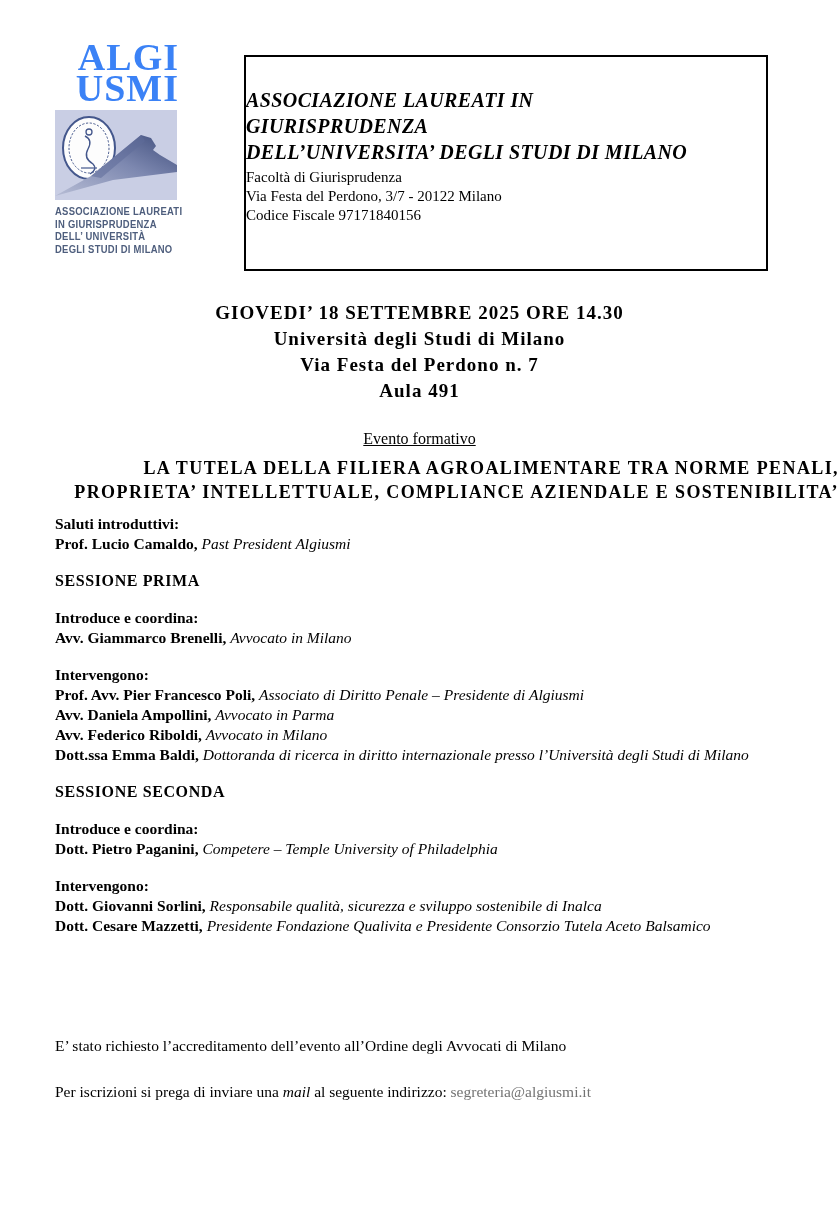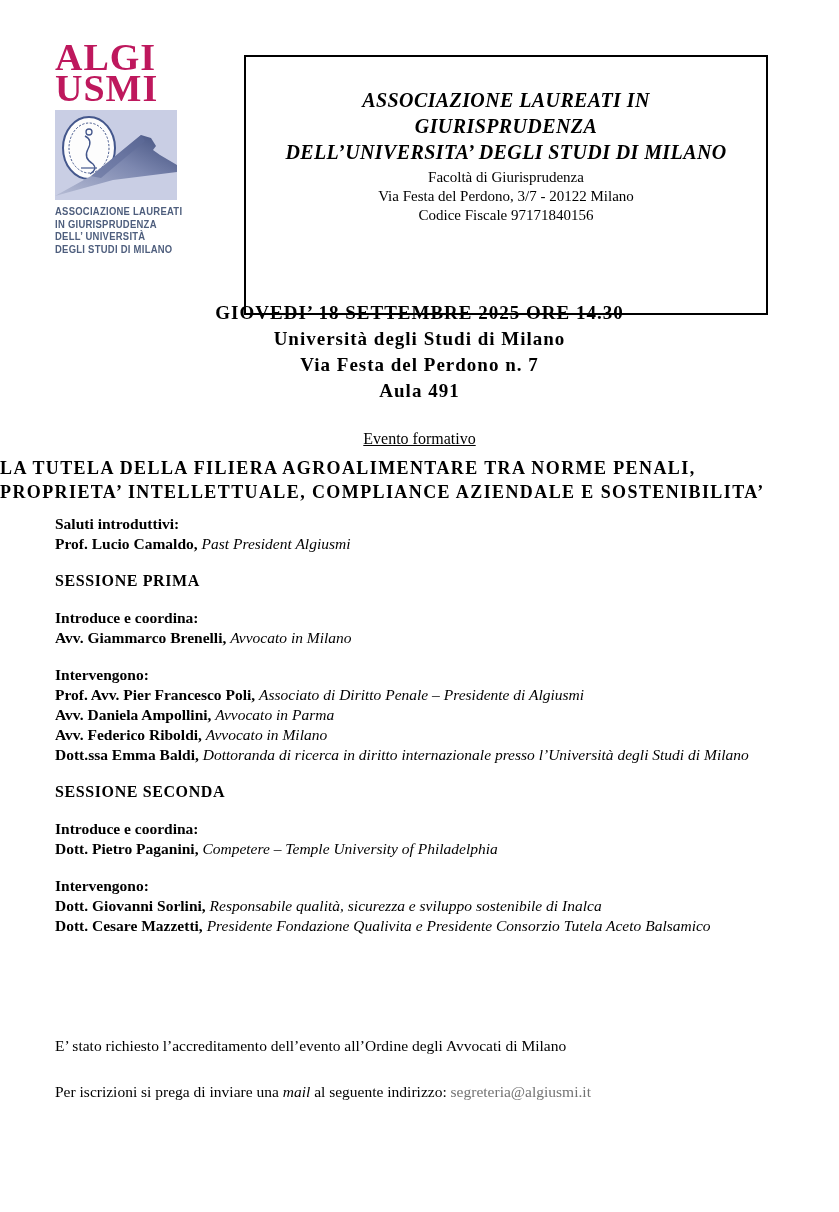--- a/index.html
+++ b/index.html
@@ -18,10 +18,11 @@
   .logo-acronym {
     font-family: "Liberation Serif", serif;
     font-weight: bold;
-    color: #be185d;
+    color: #3b82f6;
     font-size: 38px;
     line-height: 31px;
     letter-spacing: 1px;
+    text-align: right;
   }
   .logo-square { margin-top: 6px; width: 122px; height: 90px; display: block; }
   .logo-caption {

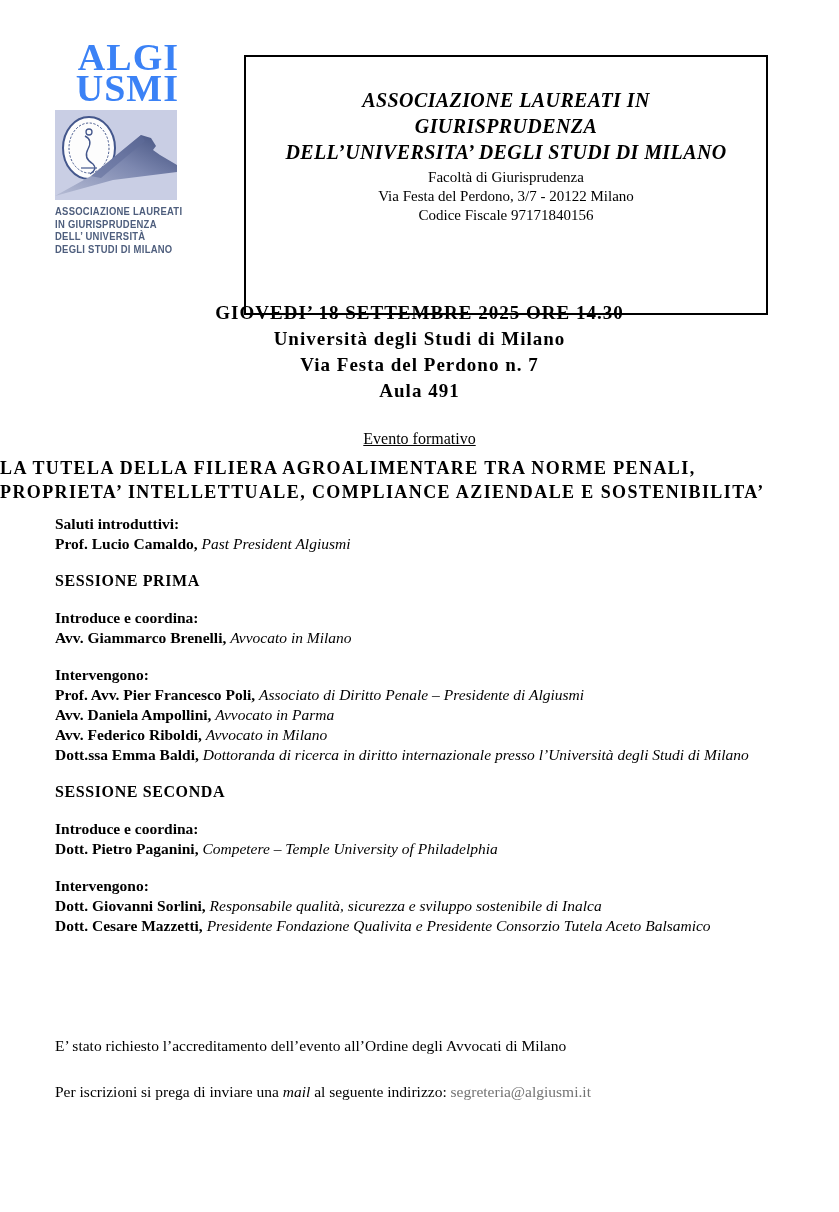--- a/index.html
+++ b/index.html
@@ -41,9 +41,9 @@
   .header-box {
     position: absolute;
     left: 244px; top: 55px;
-    width: 524px; height: 260px;
+    width: 524px; height: 216px;
     border: 2px solid #000000;
-    text-align: center;
+    text-align: left;
     padding-top: 30px;
   }
   .box-title {

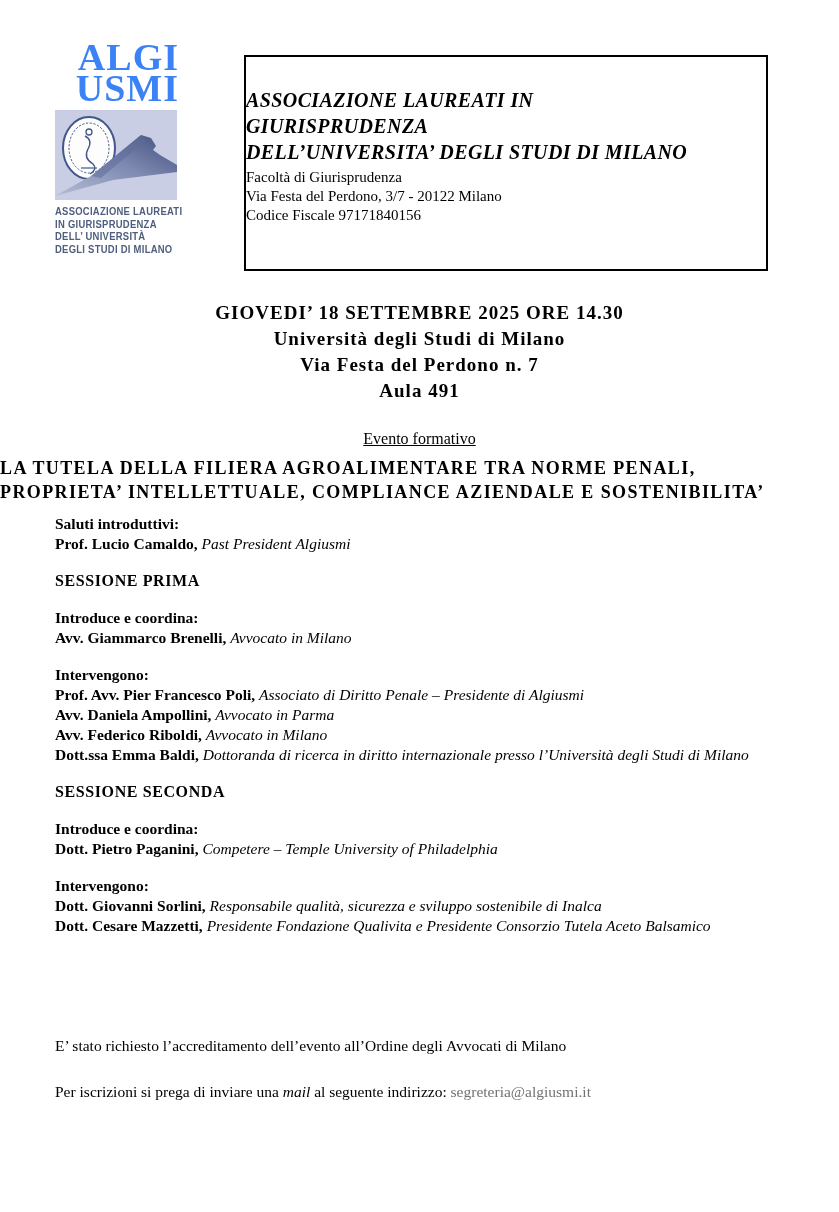--- a/index.html
+++ b/index.html
@@ -70,7 +70,7 @@
   .evento-label span { text-decoration: underline; }
   .event-title {
     position: absolute; top: 456px; left: 0;
-    width: 839px; text-align: left;
+    width: 839px; text-align: right;
     font-weight: bold; font-size: 18px; line-height: 24px;
     letter-spacing: 1.4px;
   }

